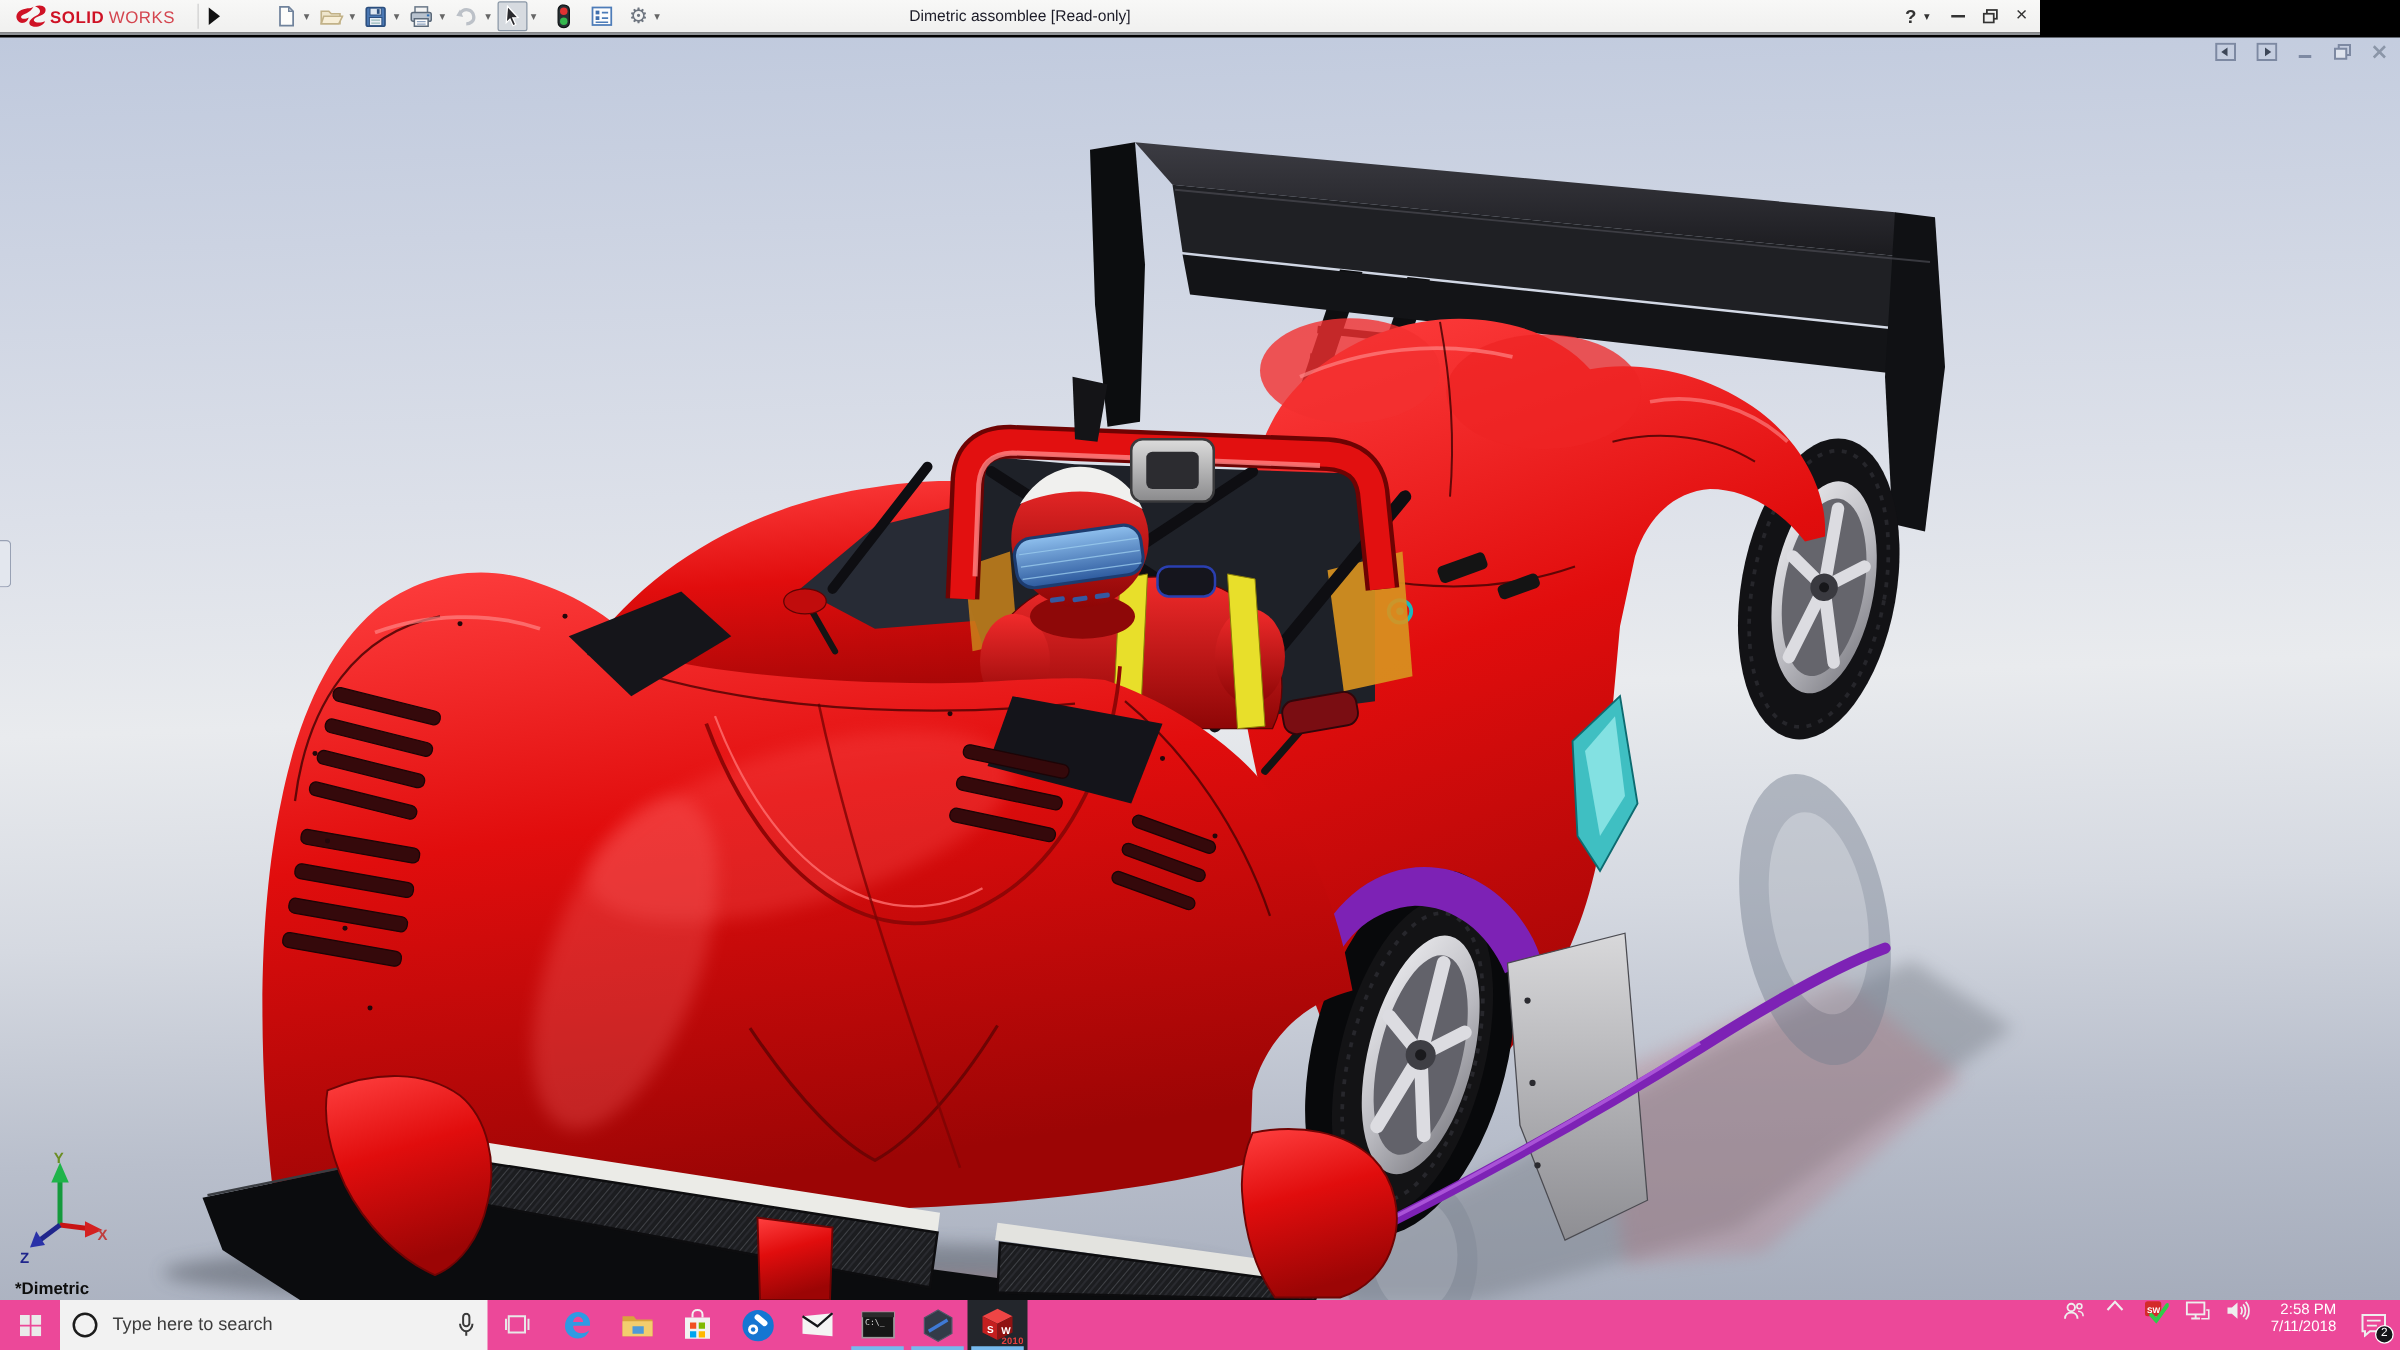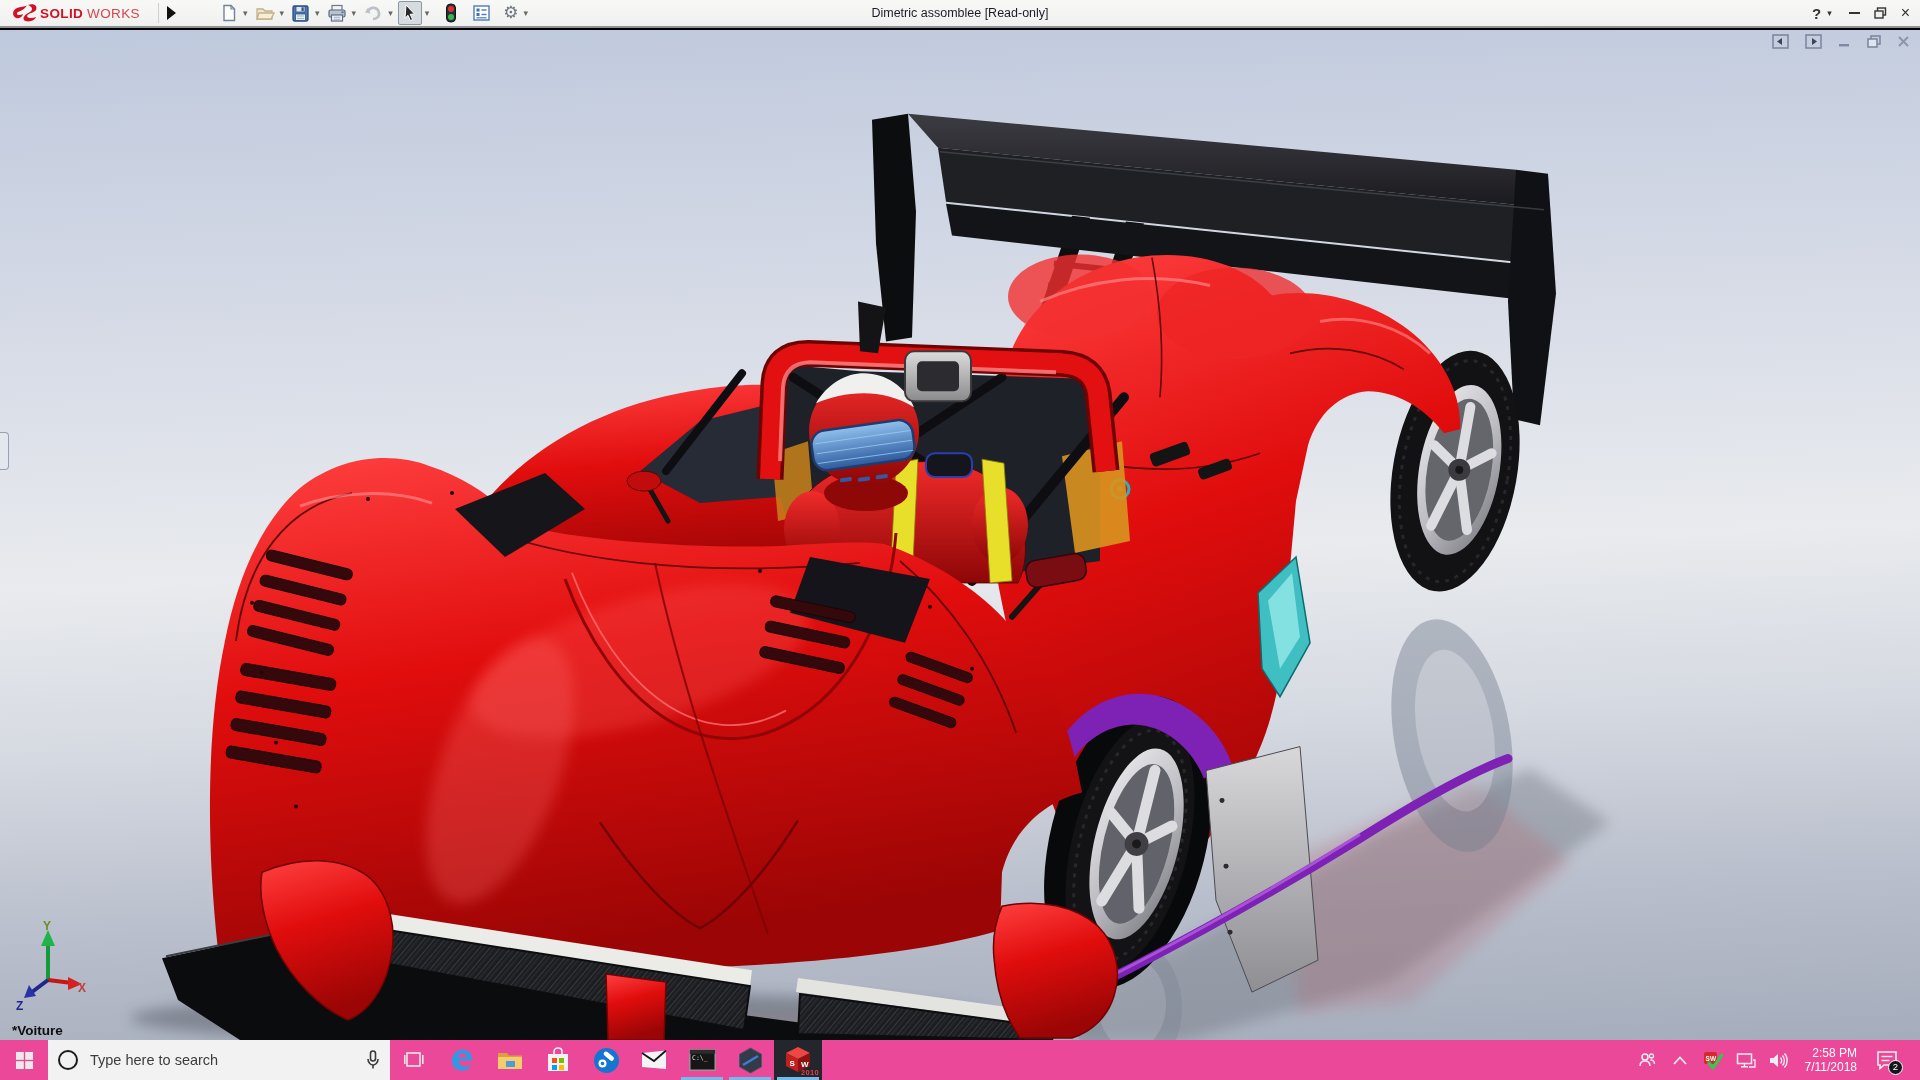--- a/index.html
+++ b/index.html
@@ -7,7 +7,7 @@
               font-family:"Liberation Sans", sans-serif; }
 
   
-  #titlebar { position:absolute; left:0; top:0; width:1920px; height:28px;
+  #titlebar { position:absolute; left:0; top:0; width:1632px; height:28px;
               background:linear-gradient(180deg,#f8f8f7,#f0f0ef);
               border-bottom:2px solid #8f9296; display:flex; align-items:center; }
   #logo { display:flex; align-items:center; margin-left:8px; width:148px; }

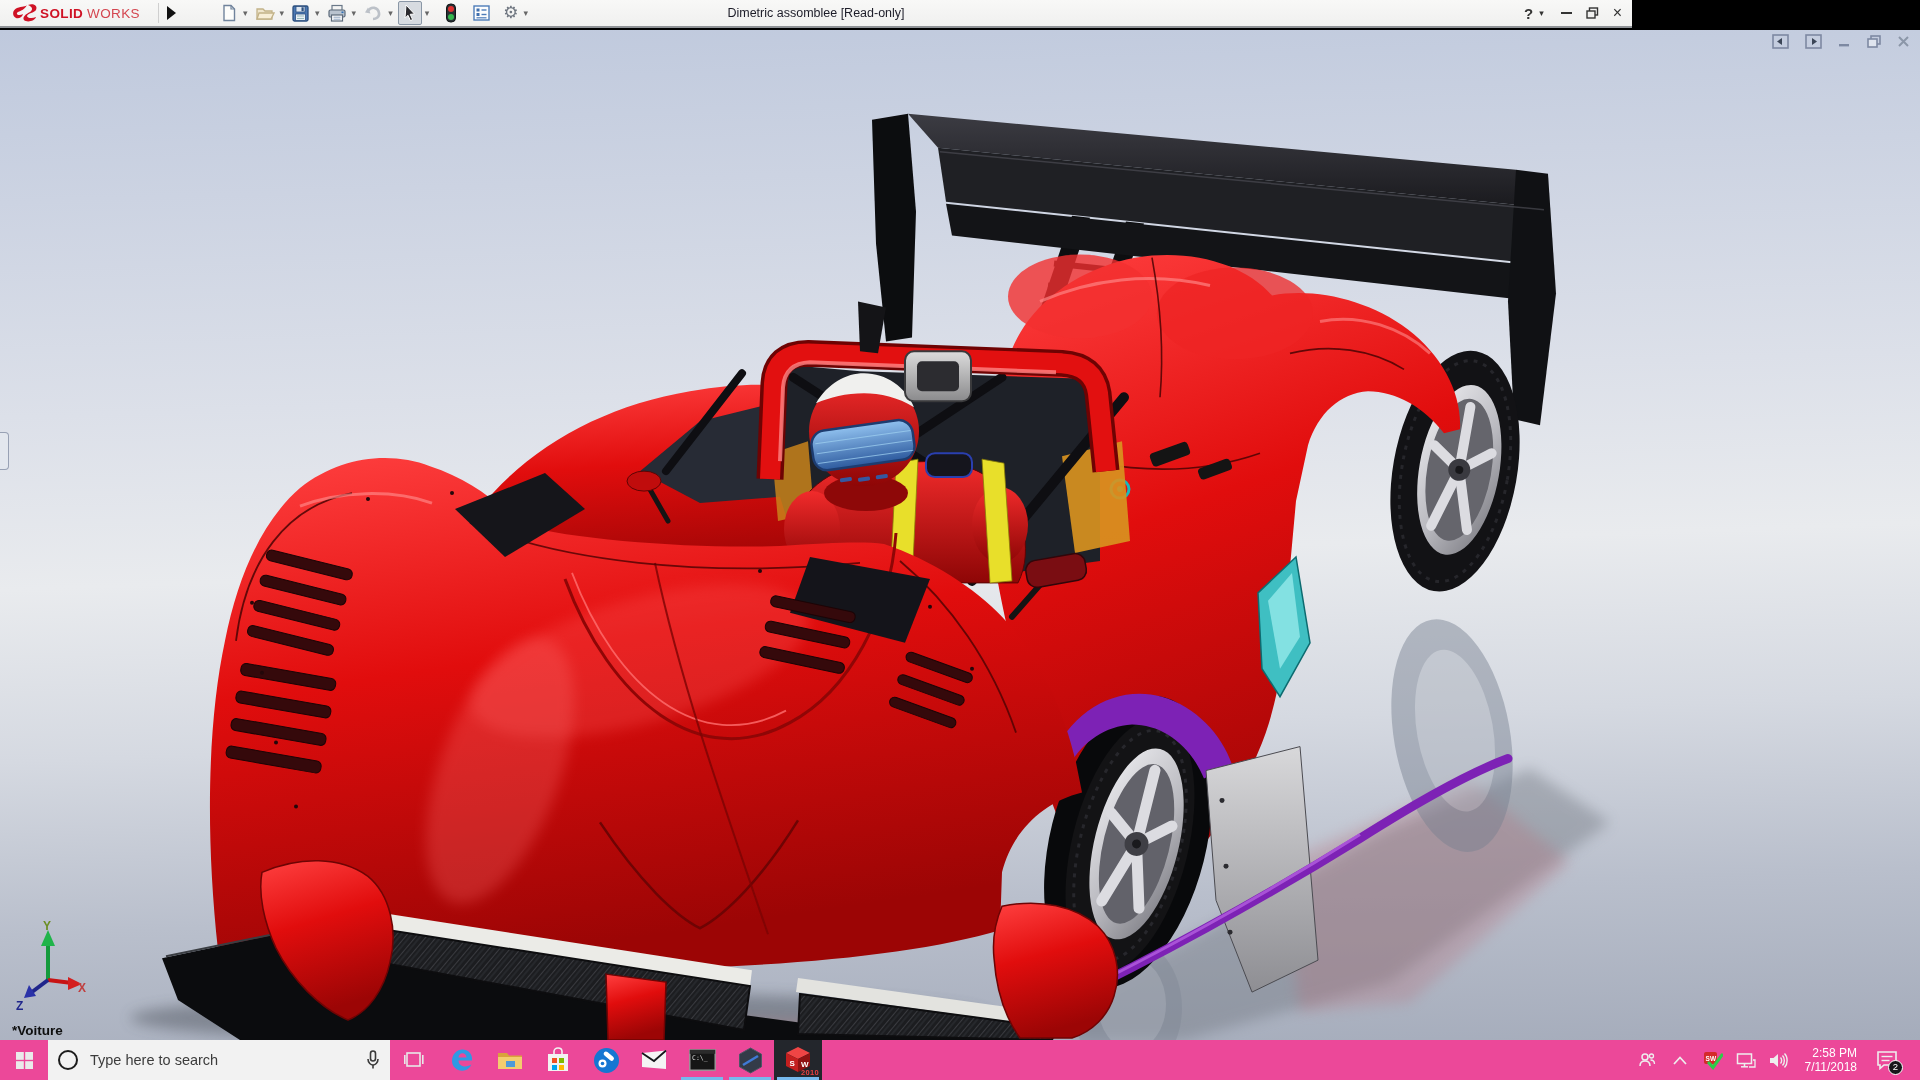--- a/index.html
+++ b/index.html
@@ -490,7 +490,7 @@
     <polygon points="12,78 24,76 17,65" fill="#2a32a8"></polygon>
     <text x="4" y="90" font-size="12" font-weight="bold" fill="#20268c">Z</text>
   </svg>
-  <div id="view-label">*Voiture</div>
+  <div id="view-label">*Dimetric</div>
 </div>
 
 <div id="taskbar">

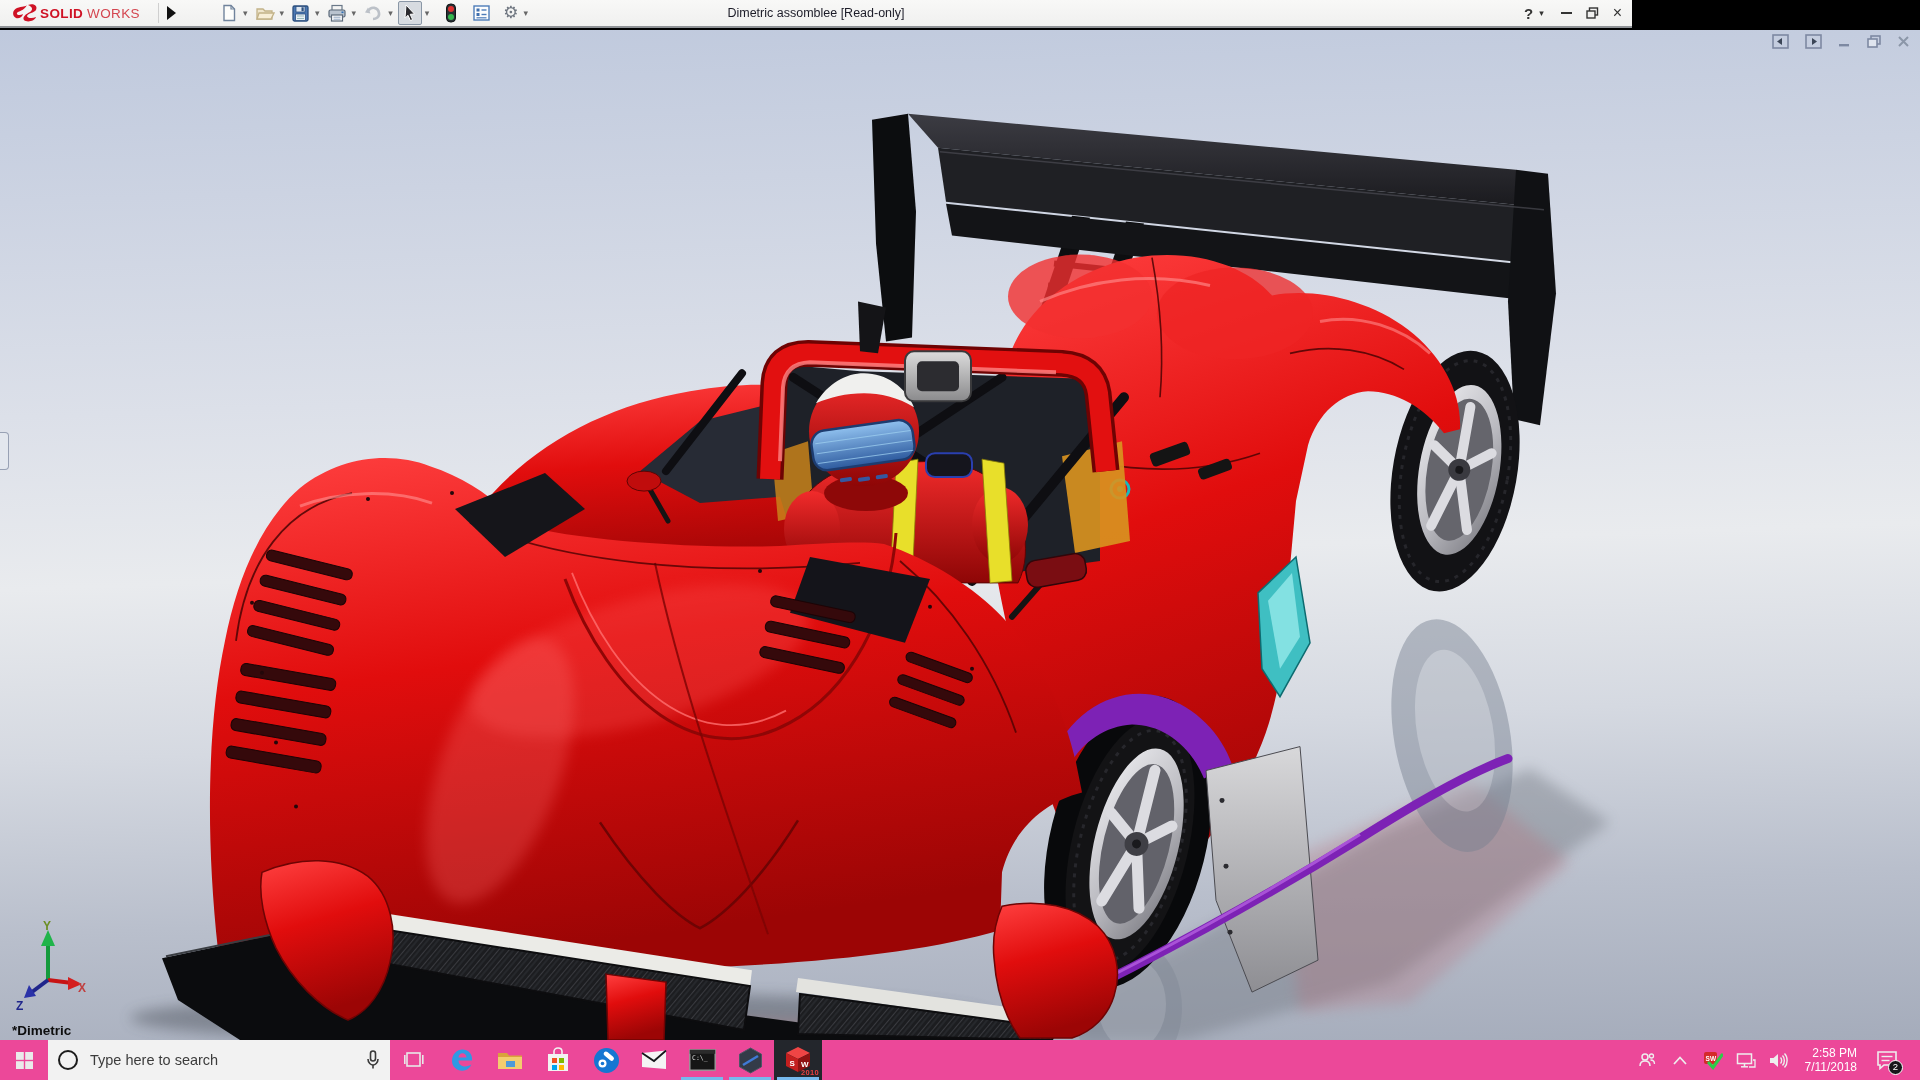--- a/index.html
+++ b/index.html
@@ -60,7 +60,7 @@
   .tb-slot.active-app { background:#23262c; }
   .run-underline { position:absolute; bottom:0; left:3px; right:3px; height:3px;
                    background:#76b9ed; }
-  #tray { margin-left:auto; display:flex; align-items:center; gap:7px; padding-right:16px; }
+  #tray { margin-left:auto; display:flex; align-items:flex-start; gap:7px; padding-right:4px; }
   .tray-ic { width:26px; display:flex; align-items:center; justify-content:center; cursor:pointer; }
   #clock { text-align:right; font-size:12px; line-height:14px; padding:0 6px; cursor:pointer; }
   #action-center { position:relative; width:34px; height:40px; display:flex;

